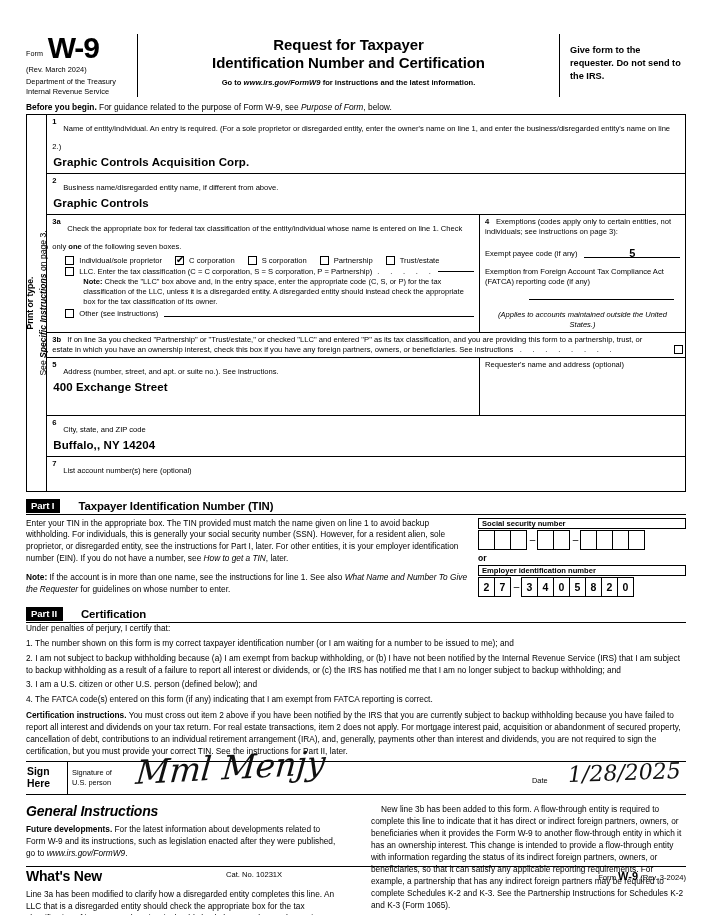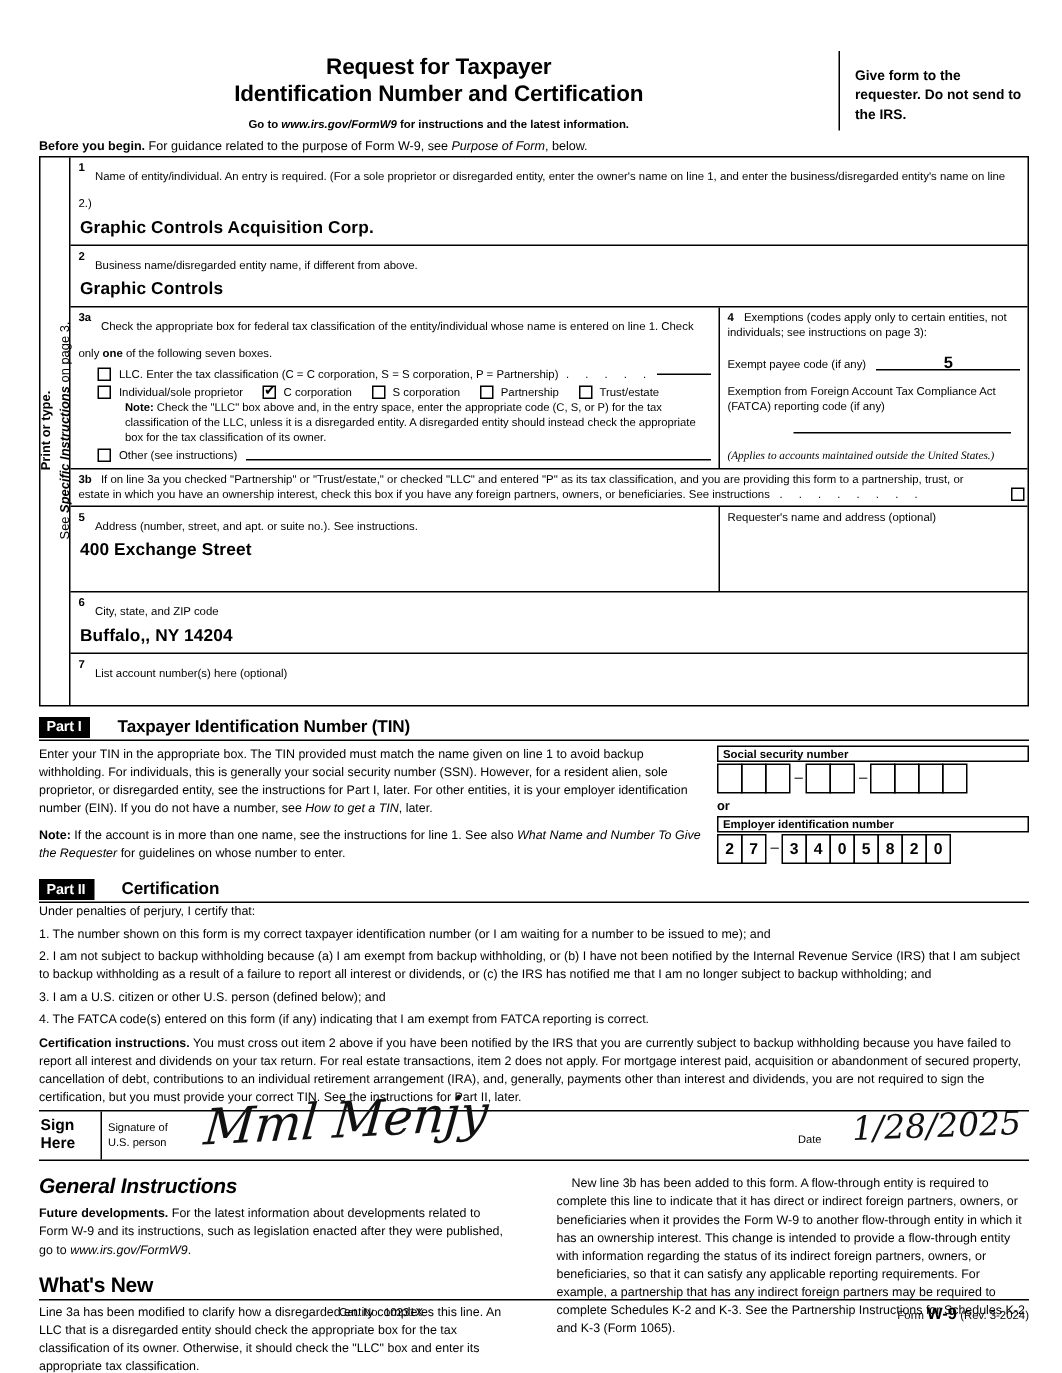--- a/index.html
+++ b/index.html
@@ -155,6 +155,17 @@
   <div class="form">
 
     <div class="hdr">
+      <div class="hdr-left">
+        <div>
+          <span class="formword">Form</span>
+          <span class="w9big">W-9</span>
+        </div>
+        <div class="hdr-sub">(Rev. March 2024)</div>
+        <div class="hdr-sub">
+          <span>Department of the Treasury</span><br>
+          <span>Internal Revenue Service</span>
+        </div>
+      </div>
       <div class="hdr-mid">
         <div class="title1">Request for Taxpayer</div>
         <div class="title2">Identification Number and Certification</div>

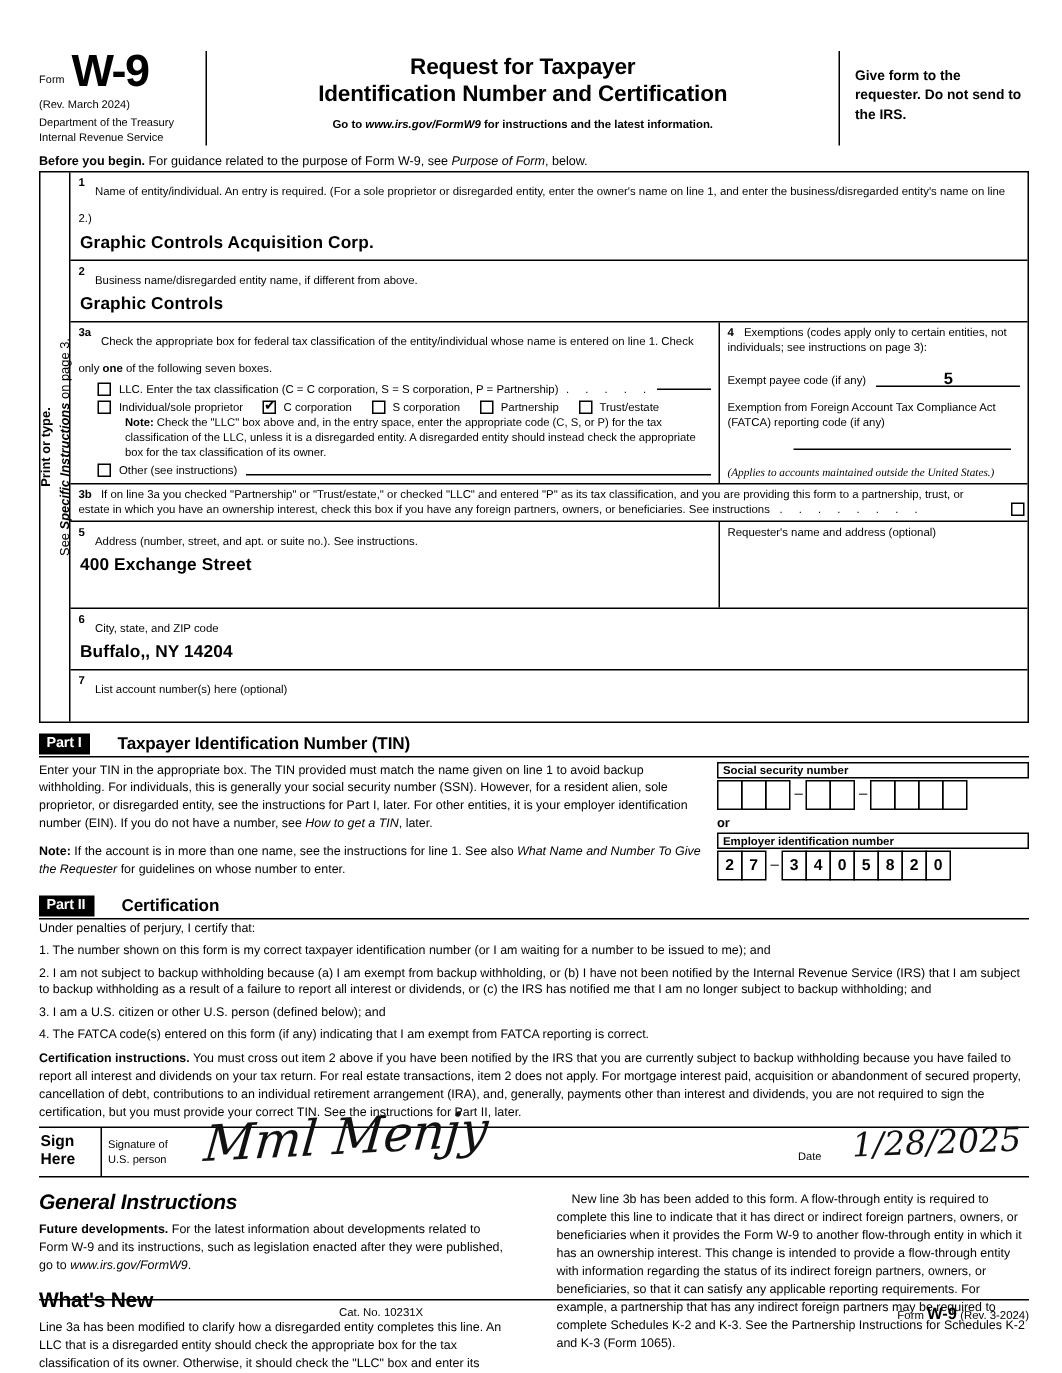--- a/index.html
+++ b/index.html
@@ -212,6 +212,29 @@
               <span class="num wide">3a</span><span class="lbl"><span>Check the appropriate box for federal tax classification of the entity/individual whose name is entered on line 1. Check only </span><b>one</b><span> of the following seven boxes.</span></span>
             </div>
 
+            <div class="cbline">
+              <div class="cbwrap">
+                <span class="cb"></span>
+                <span class="cbtxt">Individual/sole proprietor</span>
+              </div>
+              <div class="cbwrap">
+                <span class="cb checked"></span>
+                <span class="cbtxt">C corporation</span>
+              </div>
+              <div class="cbwrap">
+                <span class="cb"></span>
+                <span class="cbtxt">S corporation</span>
+              </div>
+              <div class="cbwrap">
+                <span class="cb"></span>
+                <span class="cbtxt">Partnership</span>
+              </div>
+              <div class="cbwrap lastw">
+                <span class="cb"></span>
+                <span class="cbtxt">Trust/estate</span>
+              </div>
+            </div>
+
             <div class="cbline" style="margin-top:2px;">
               <div class="cbwrap" style="margin-right:5px;">
                 <span class="cb"></span>
@@ -219,29 +242,6 @@
               </div>
               <span class="dots">.&nbsp;&nbsp;.&nbsp;&nbsp;.&nbsp;&nbsp;.&nbsp;&nbsp;.</span>
               <span class="cbtxt" style="border-bottom:.9px solid #000; width:36px; display:inline-block; margin-left:5px;"></span>
-            </div>
-
-            <div class="cbline">
-              <div class="cbwrap">
-                <span class="cb"></span>
-                <span class="cbtxt">Individual/sole proprietor</span>
-              </div>
-              <div class="cbwrap">
-                <span class="cb checked"></span>
-                <span class="cbtxt">C corporation</span>
-              </div>
-              <div class="cbwrap">
-                <span class="cb"></span>
-                <span class="cbtxt">S corporation</span>
-              </div>
-              <div class="cbwrap">
-                <span class="cb"></span>
-                <span class="cbtxt">Partnership</span>
-              </div>
-              <div class="cbwrap lastw">
-                <span class="cb"></span>
-                <span class="cbtxt">Trust/estate</span>
-              </div>
             </div>
 
             <div class="noteblk">

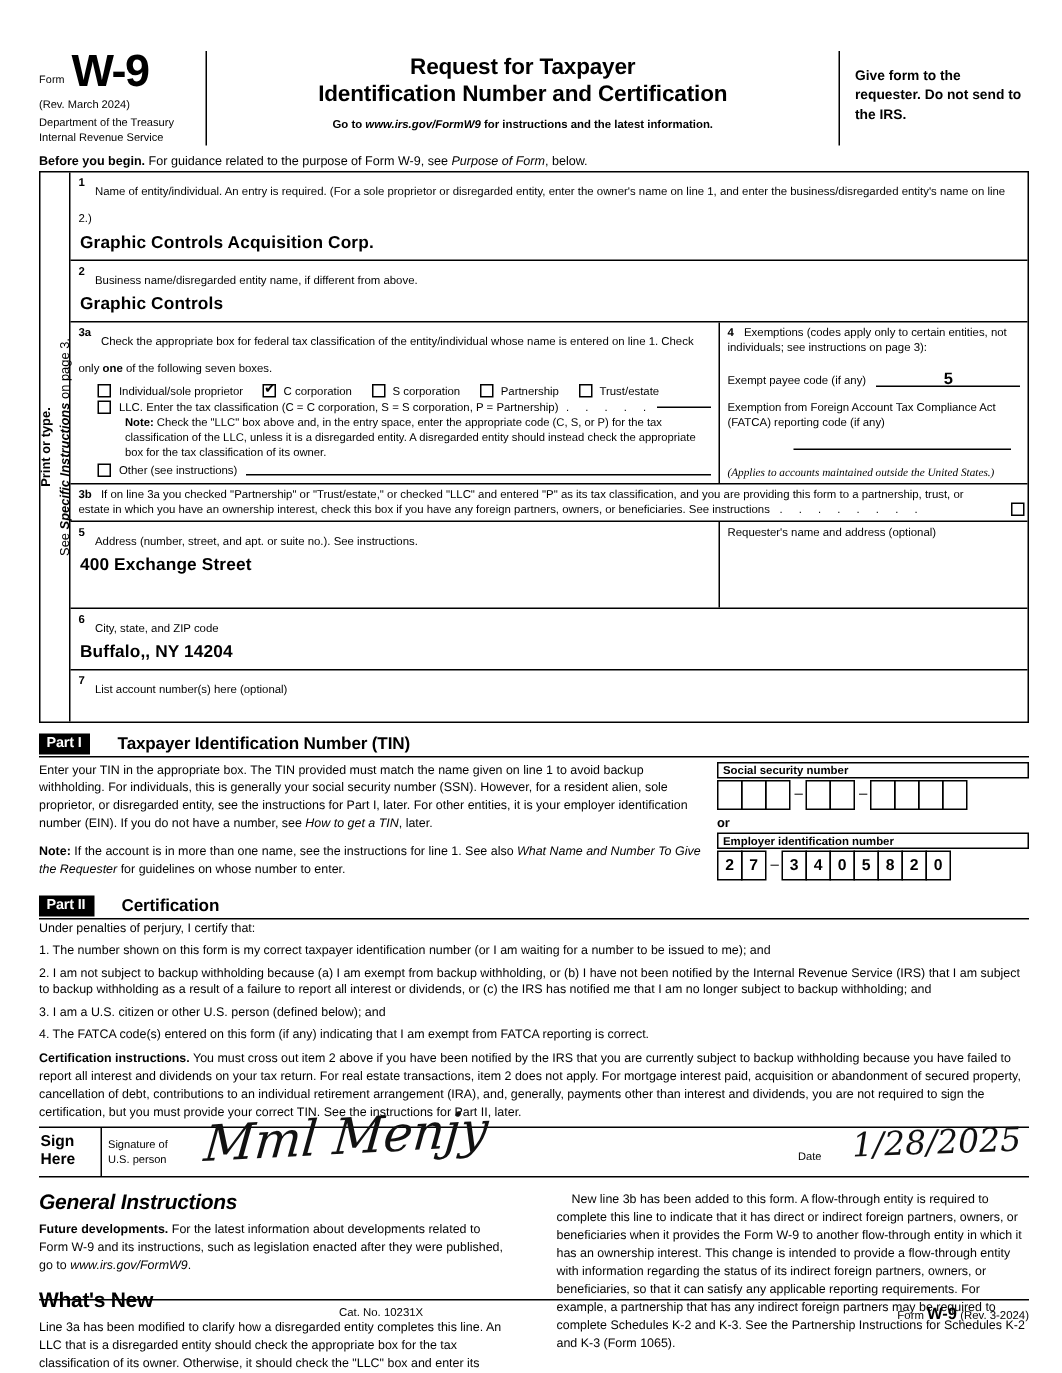--- a/index.html
+++ b/index.html
@@ -86,7 +86,7 @@
                     text-align:center; font-size:11px; font-weight:bold;}
   .fatca { font-size:7.6px; line-height:1.34; margin-top:9px; }
   .fatca-rule { border-bottom:.9px solid #000; height:12px; margin:1px 6px 0 44px; }
-  .applies { font-size:7.5px; font-style:italic; line-height:1.35; margin-top:10px;font-family:Liberation Serif, serif; }
+  .applies { font-size:7.5px; font-style:italic; text-align:center; line-height:1.35; margin-top:10px; }
 
   
   .partbar { display:flex; align-items:center; margin-top:7px; border-bottom:1.6px solid #000; padding-bottom:1px;}

